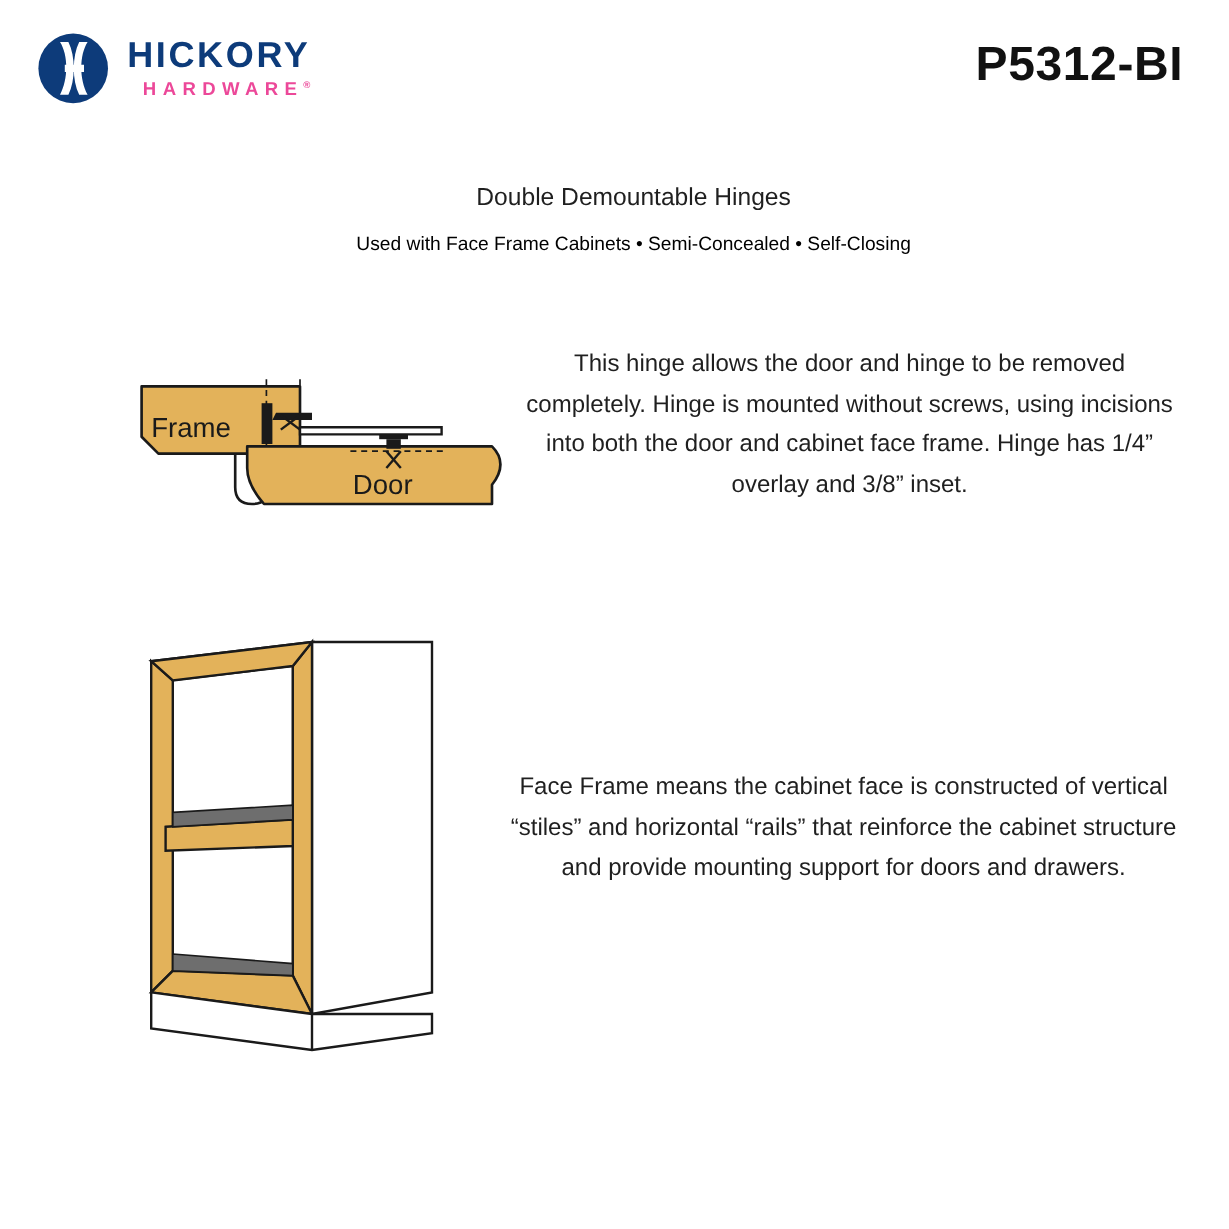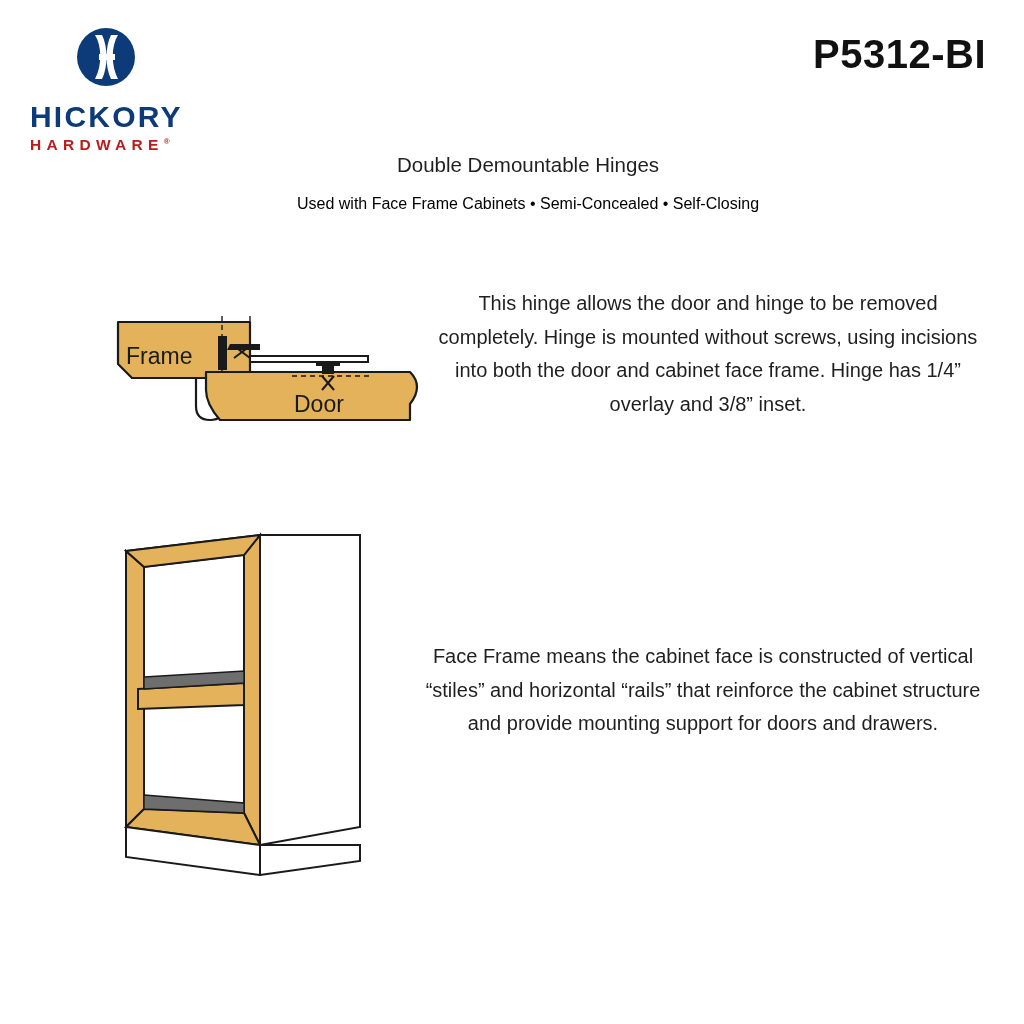--- a/index.html
+++ b/index.html
@@ -36,7 +36,6 @@
     display: flex;
     align-items: center;
     gap: 14px;
-    flex-direction: column;
   }
   .brand-mark {
     width: 62px;

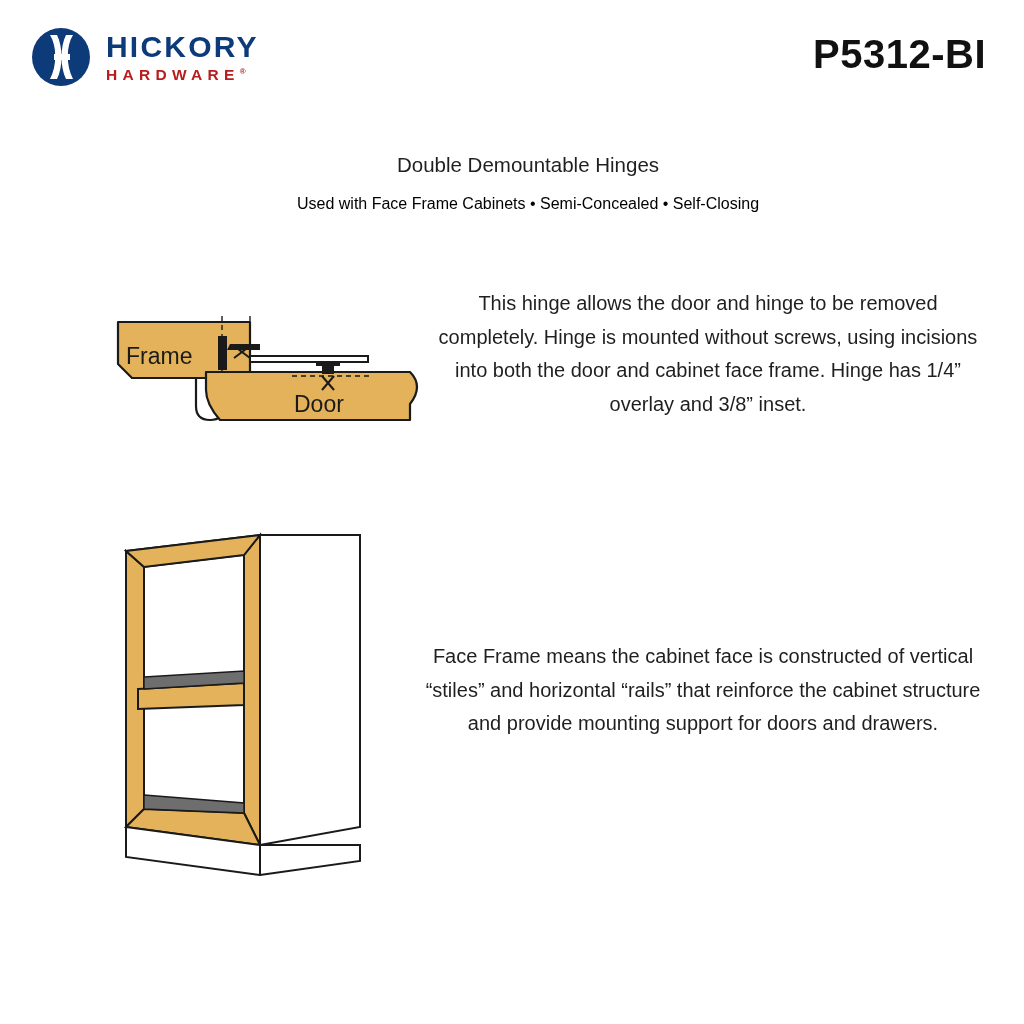--- a/index.html
+++ b/index.html
@@ -58,8 +58,9 @@
     font-size: 15.5px;
     font-weight: 700;
     letter-spacing: 5.3px;
-    color: #b91c1c;
+    color: #ec4899;
     margin-top: 5px;
+    text-align: right;
   }
   .brand-bottom sup {
     font-size: 8px;

